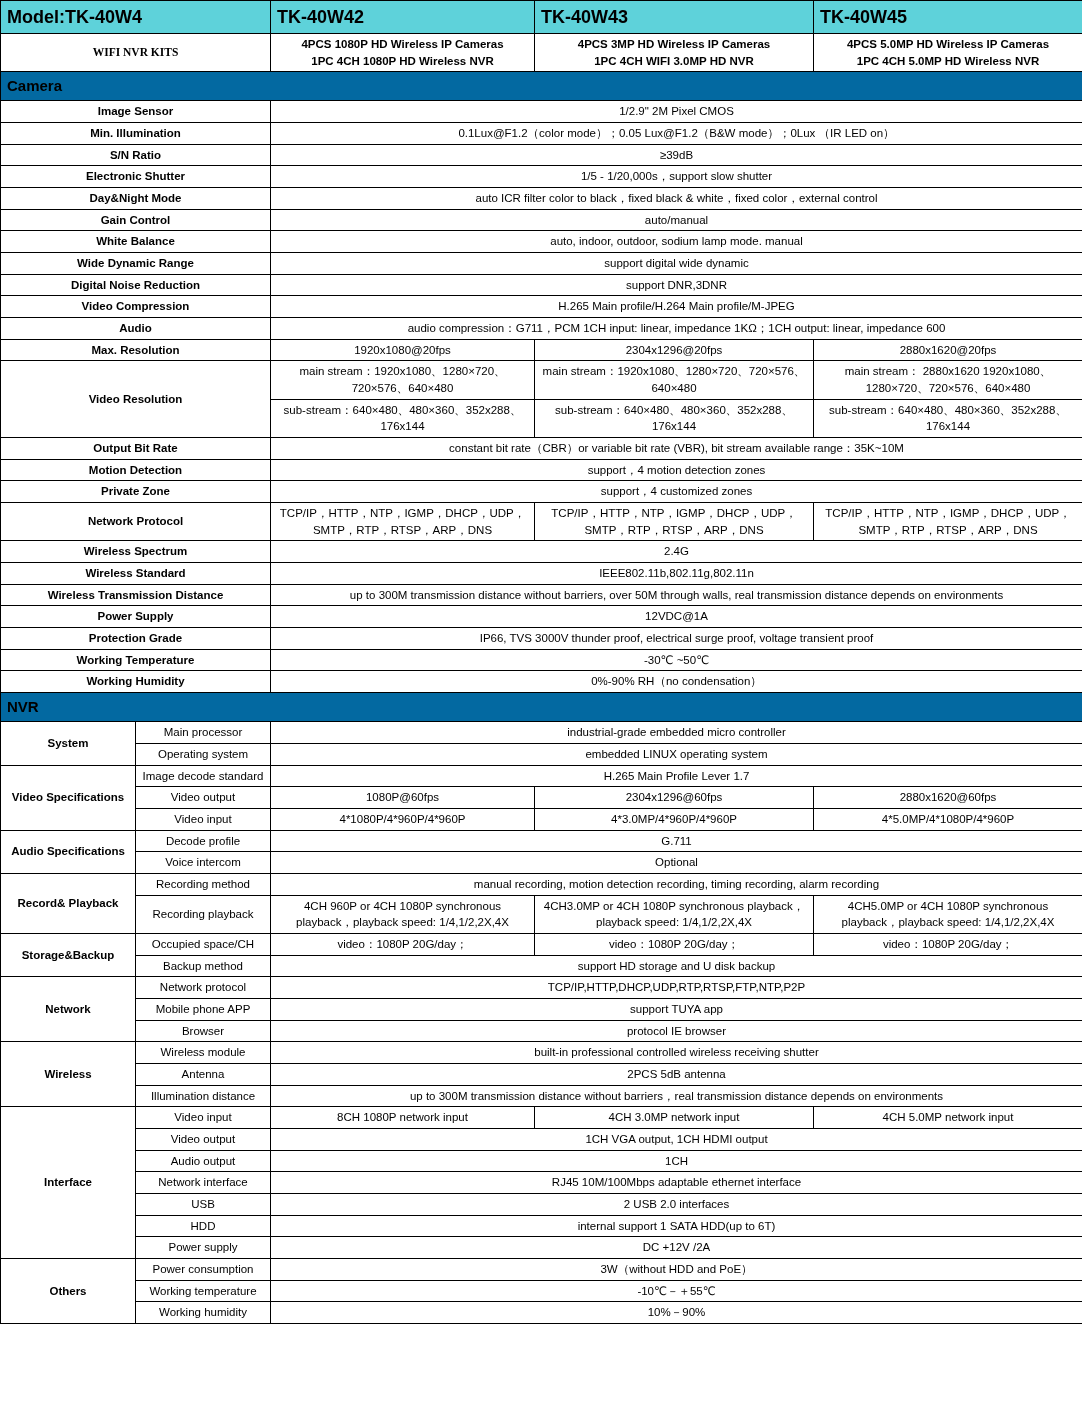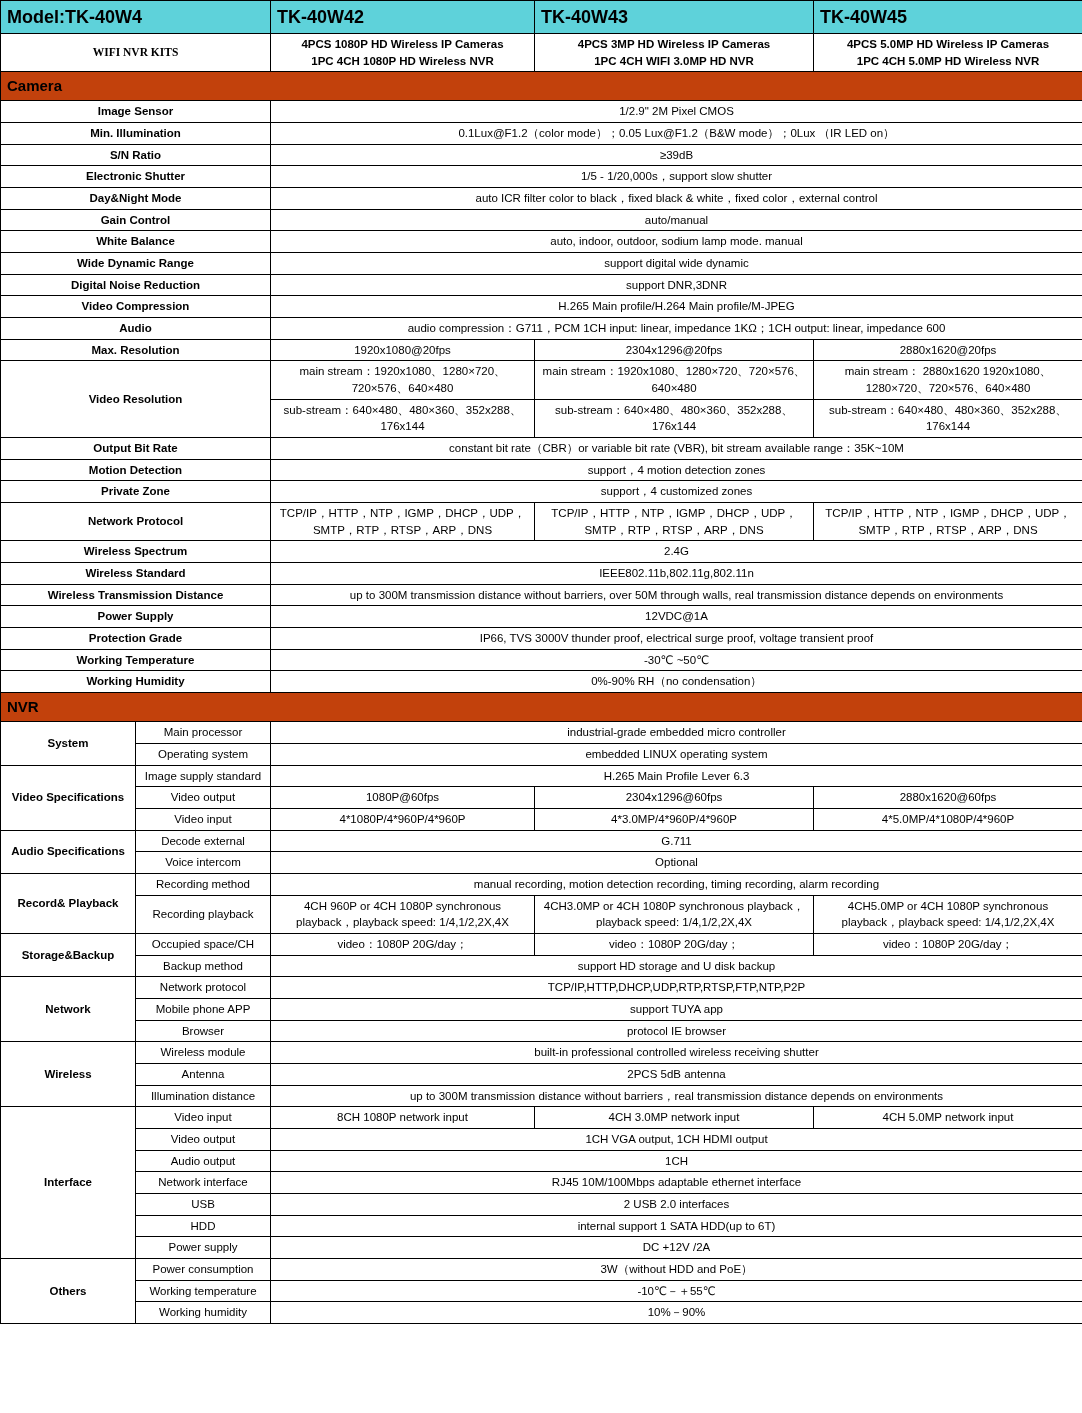--- a/index.html
+++ b/index.html
@@ -62,7 +62,7 @@
 
   
   tr.section td {
-    background: #c2410c;
+    background: #0369a1;
     font-weight: bold;
     font-size: 15px;
     text-align: left;

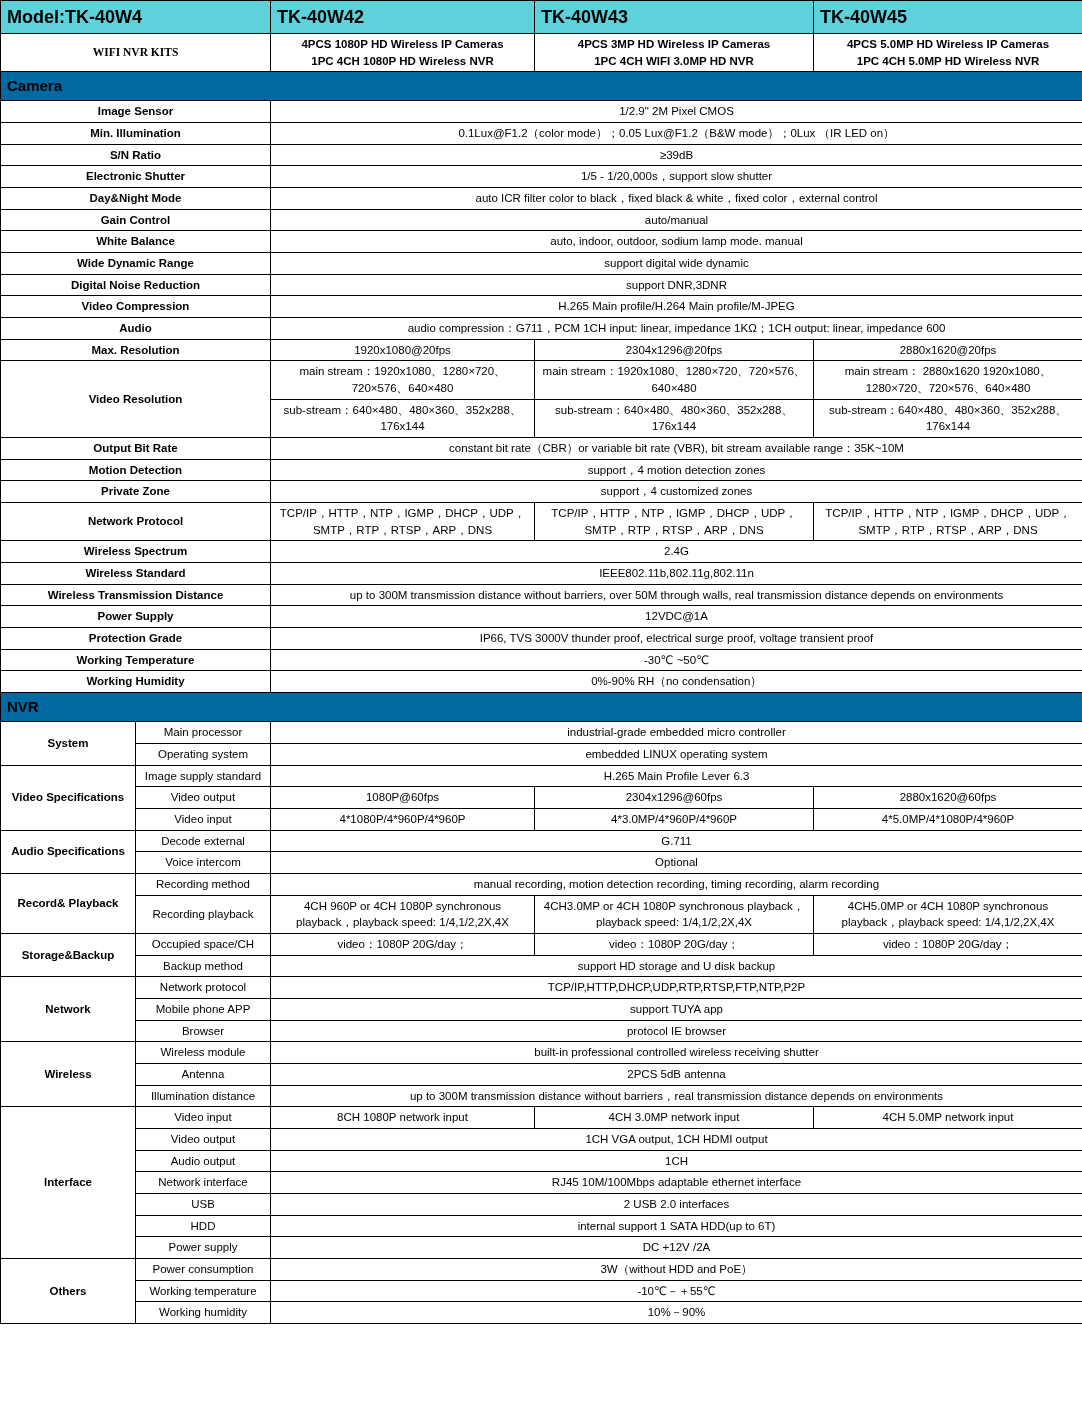--- a/index.html
+++ b/index.html
@@ -273,7 +273,7 @@
 
       <tr>
         <td rowspan="3" class="grp">Video Specifications</td>
-        <td class="sub">Image supply standard</td>
+        <td class="sub">Image decode standard</td>
         <td colspan="3" class="nvrval">H.265 Main Profile Lever 6.3</td>
       </tr>
       <tr>

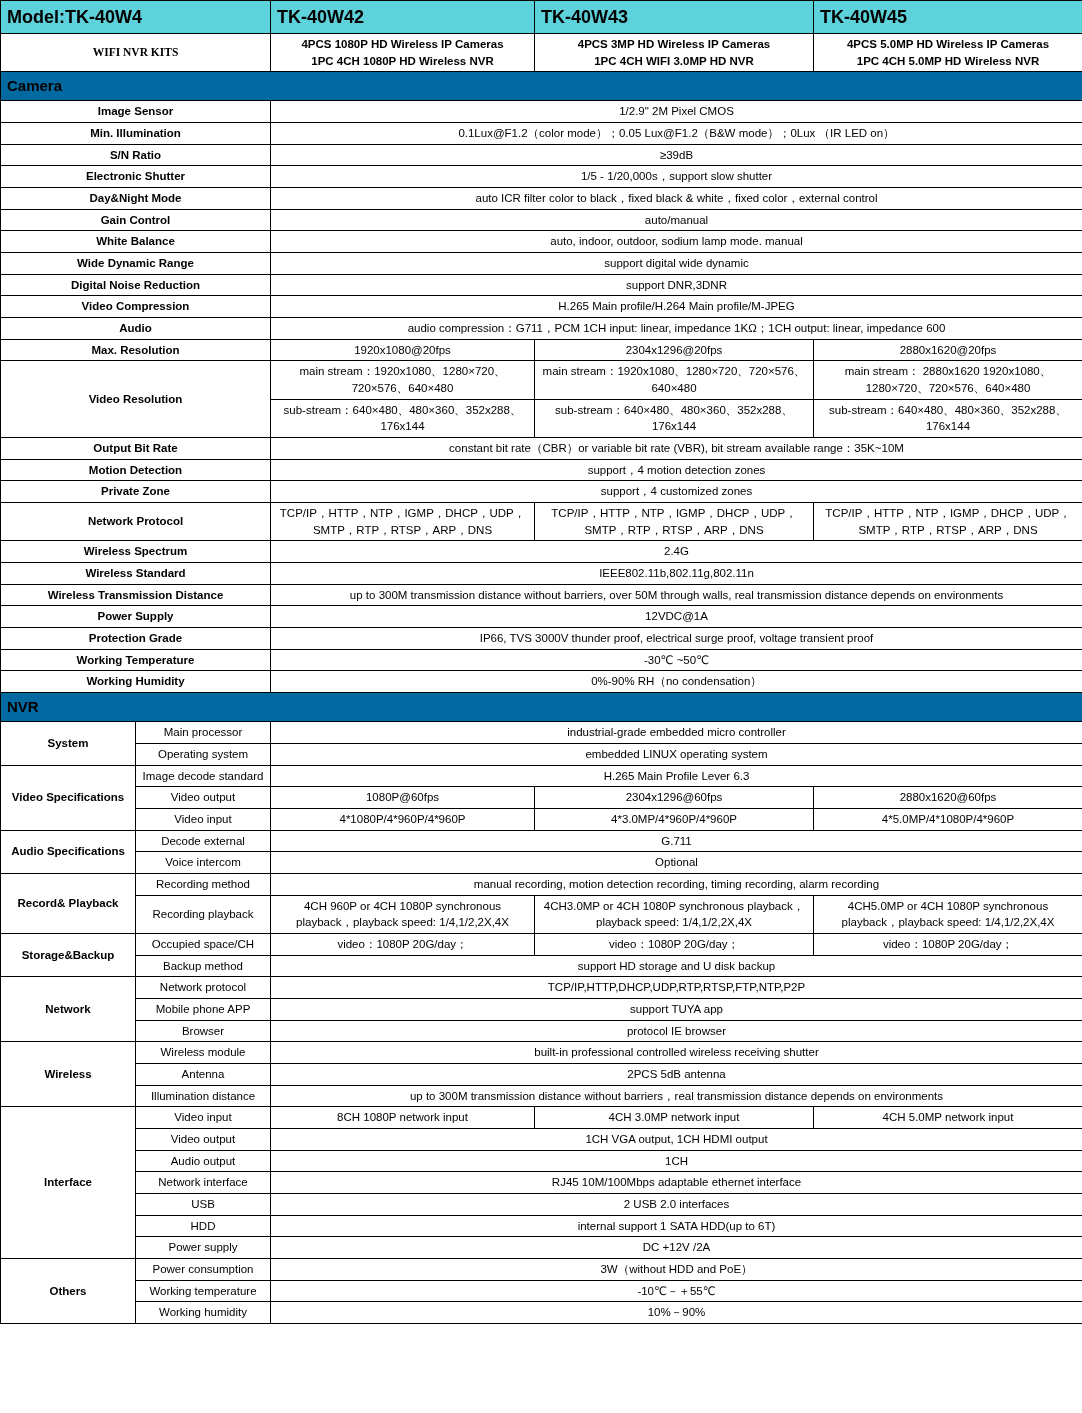--- a/index.html
+++ b/index.html
@@ -274,7 +274,7 @@
       <tr>
         <td rowspan="3" class="grp">Video Specifications</td>
         <td class="sub">Image decode standard</td>
-        <td colspan="3" class="nvrval">H.265 Main Profile Lever 6.3</td>
+        <td colspan="3" class="nvrval">H.265 Main Profile Lever 1.7</td>
       </tr>
       <tr>
         <td class="sub">Video output</td>

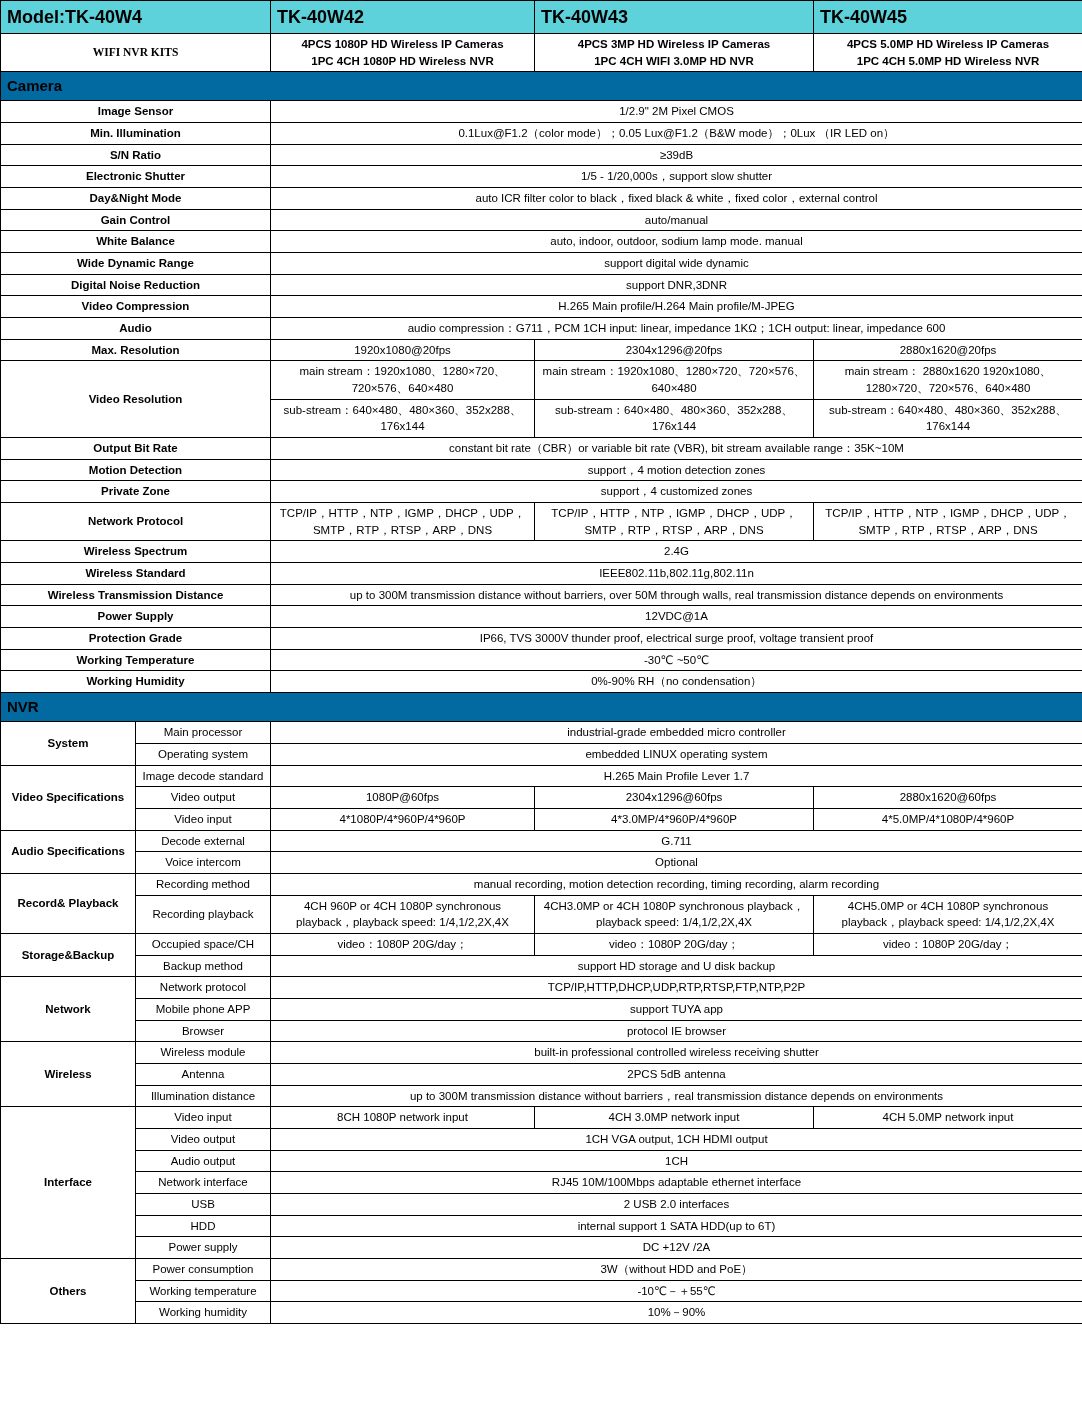--- a/index.html
+++ b/index.html
@@ -291,7 +291,7 @@
 
       <tr>
         <td rowspan="2" class="grp">Audio Specifications</td>
-        <td class="sub">Decode external</td>
+        <td class="sub">Decode profile</td>
         <td colspan="3" class="nvrval">G.711</td>
       </tr>
       <tr>

